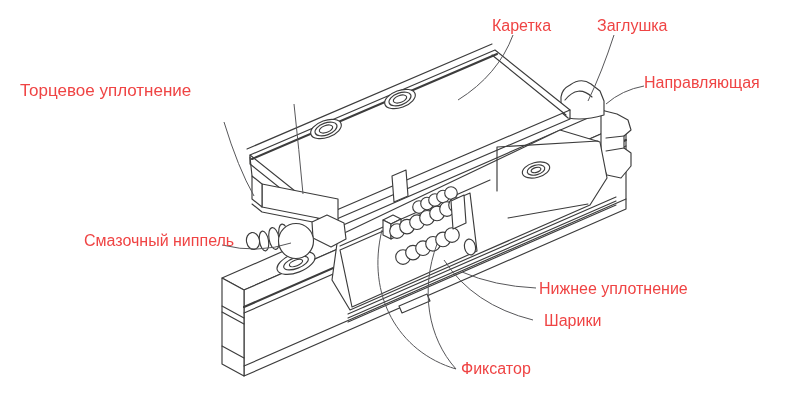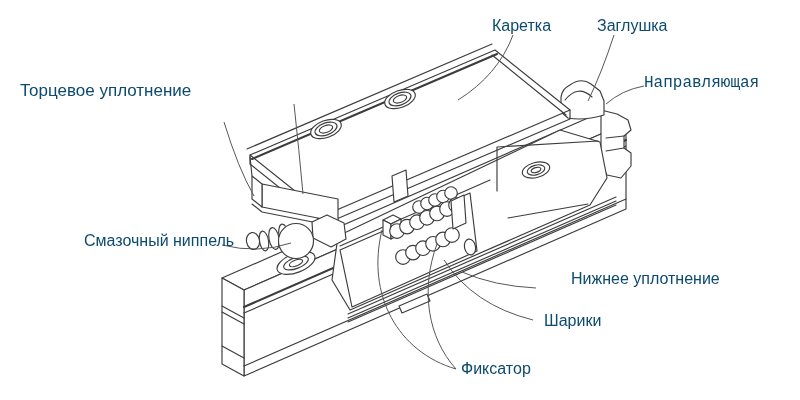--- a/index.html
+++ b/index.html
@@ -6,7 +6,7 @@
   #stage{position:relative;width:800px;height:400px;background:#fff;overflow:hidden;
          font-family:"Liberation Sans","DejaVu Sans",sans-serif;}
   #drawing{position:absolute;left:0;top:0;}
-  .lbl{position:absolute;color:#0c4a6e;font-size:16px;line-height:20px;white-space:nowrap;}
+  .lbl{position:absolute;color:#ef4444;font-size:16px;line-height:20px;white-space:nowrap;}
   .lbl.big{font-size:17px;text-align:right;}
   .lbl.note{font-size:15px;}
   svg *{vector-effect:non-scaling-stroke;}

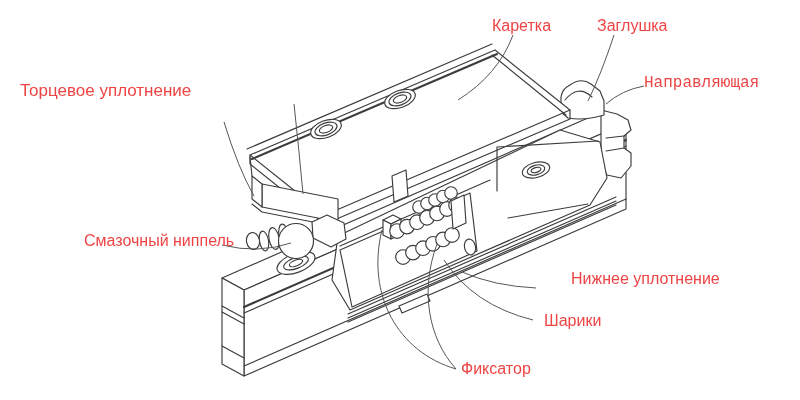--- a/index.html
+++ b/index.html
@@ -156,7 +156,7 @@
 
   <div class="lbl" style="left:492px;top:16px;">Каретка</div>
   <div class="lbl" style="left:597px;top:16px;">Заглушка</div>
-  <div class="lbl" style="left:644px;top:73px;font-family:Liberation Mono, monospace;">Направляющая</div>
+  <div class="lbl" style="left:644px;top:73px;">Направляющая</div>
   <div class="lbl" style="left:84px;top:231px;">Смазочный ниппель</div>
   <div class="lbl" style="left:539px;top:269px;margin-left:32px;">Нижнее уплотнение</div>
   <div class="lbl" style="left:536px;top:311px;margin-left:8px;">Шарики</div>

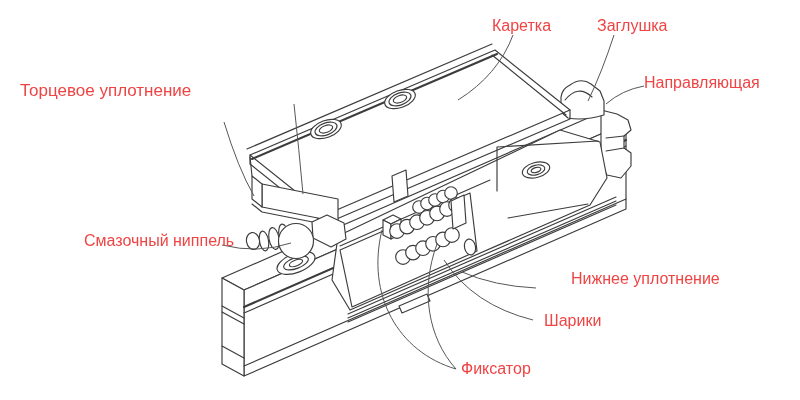--- a/index.html
+++ b/index.html
@@ -158,7 +158,7 @@
   <div class="lbl" style="left:597px;top:16px;">Заглушка</div>
   <div class="lbl" style="left:644px;top:73px;">Направляющая</div>
   <div class="lbl" style="left:84px;top:231px;">Смазочный ниппель</div>
-  <div class="lbl" style="left:539px;top:269px;margin-left:32px;">Нижнее уплотнение</div>
+  <div class="lbl" style="left:539px;top:279px;">Нижнее уплотнение</div>
   <div class="lbl" style="left:536px;top:311px;margin-left:8px;">Шарики</div>
   <div class="lbl" style="left:461px;top:359px;">Фиксатор</div>
 </div>

